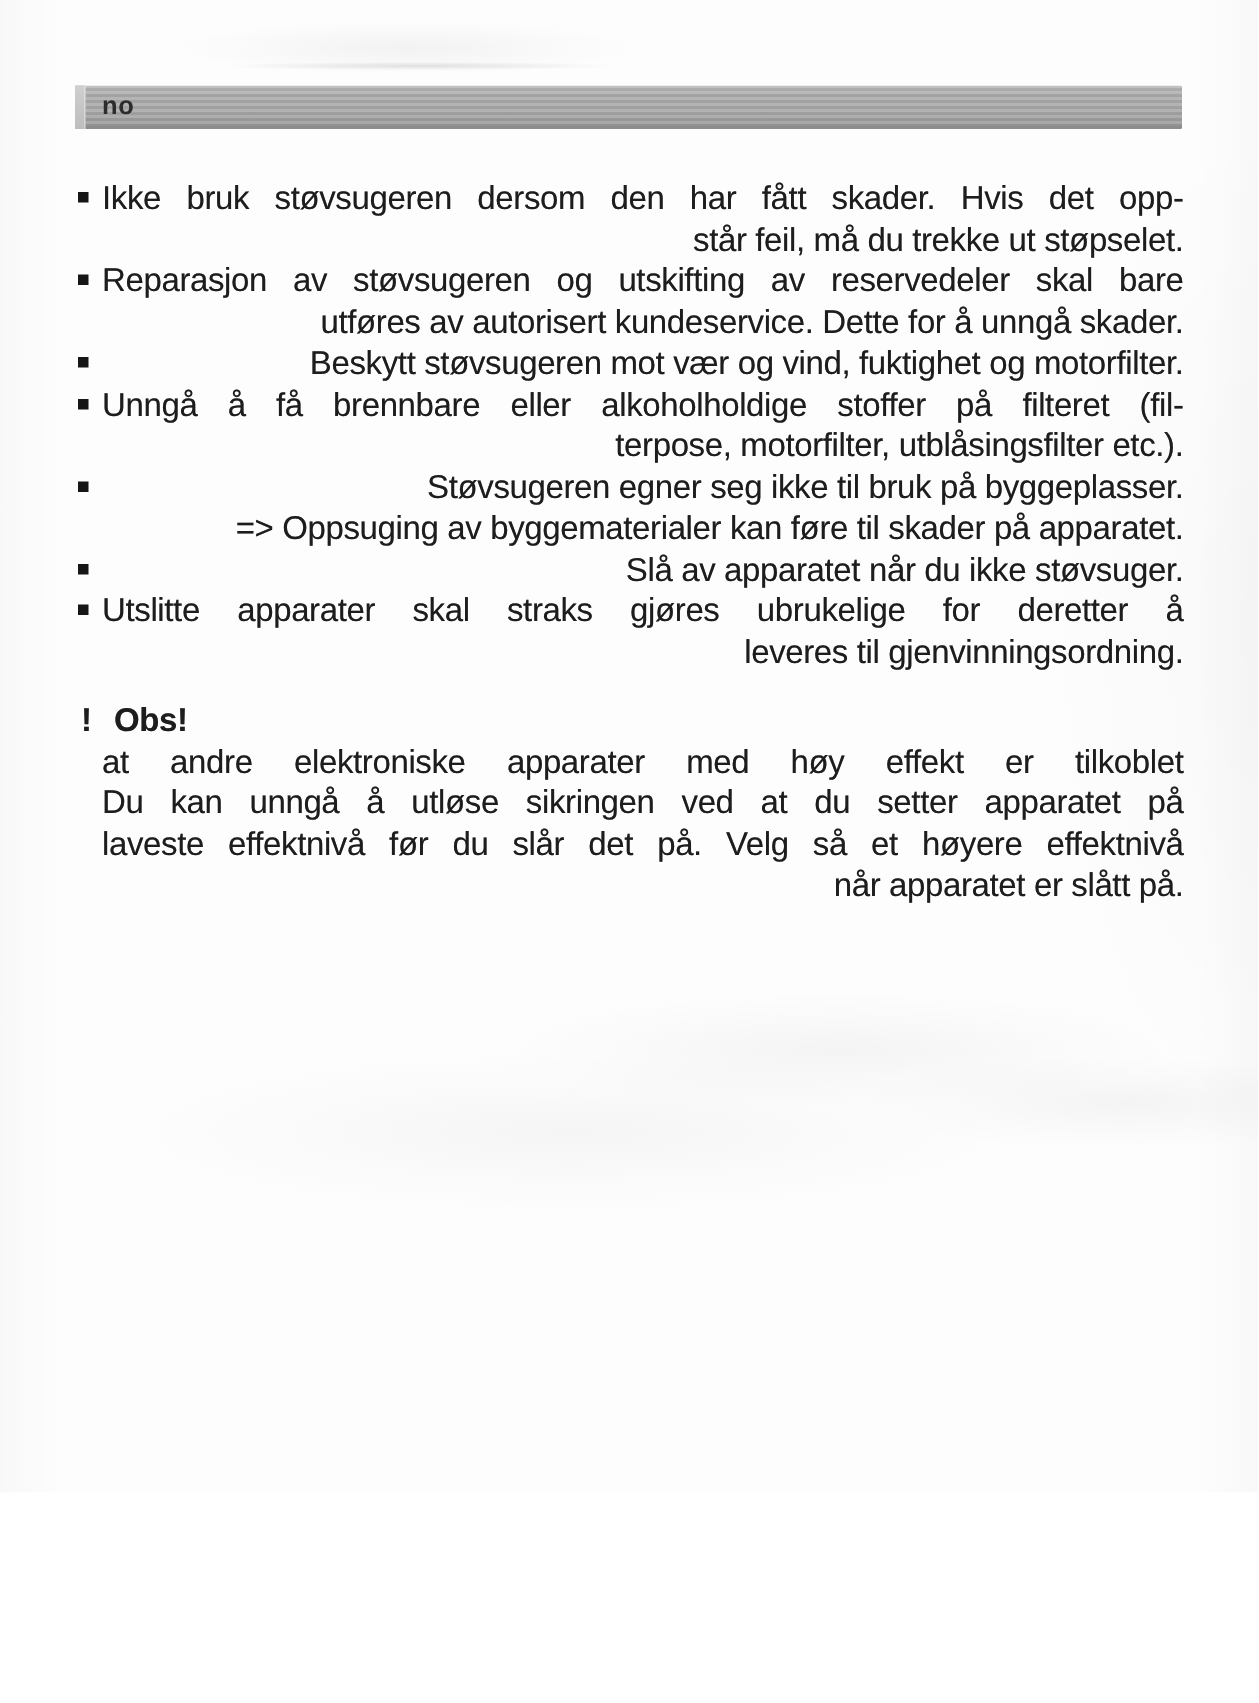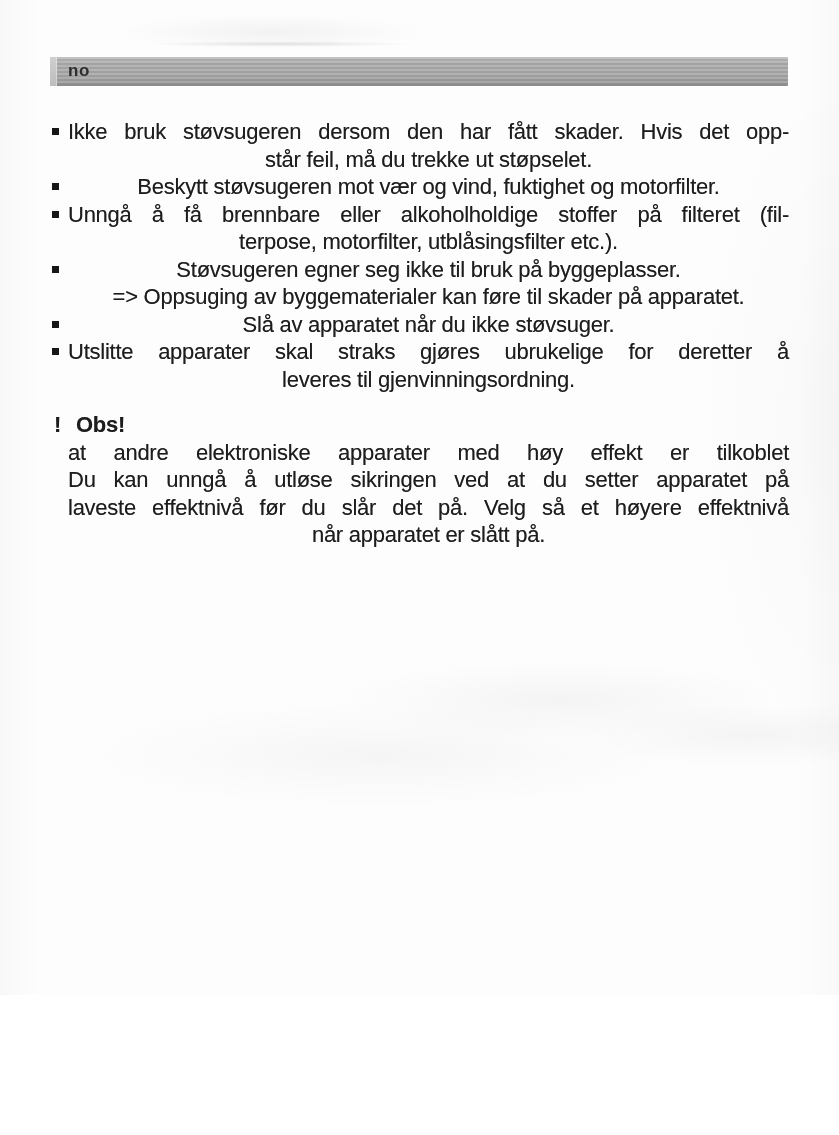--- a/index.html
+++ b/index.html
@@ -81,7 +81,7 @@
     width: 7px; height: 7px;
     background: #161616;
   }
-  .tline { text-align: center; }
+  .tline { text-align: right; }
   .jline { text-align: justify; text-align-last: justify; }
   .notice { margin-top: 18px; }
   .notice-heading {

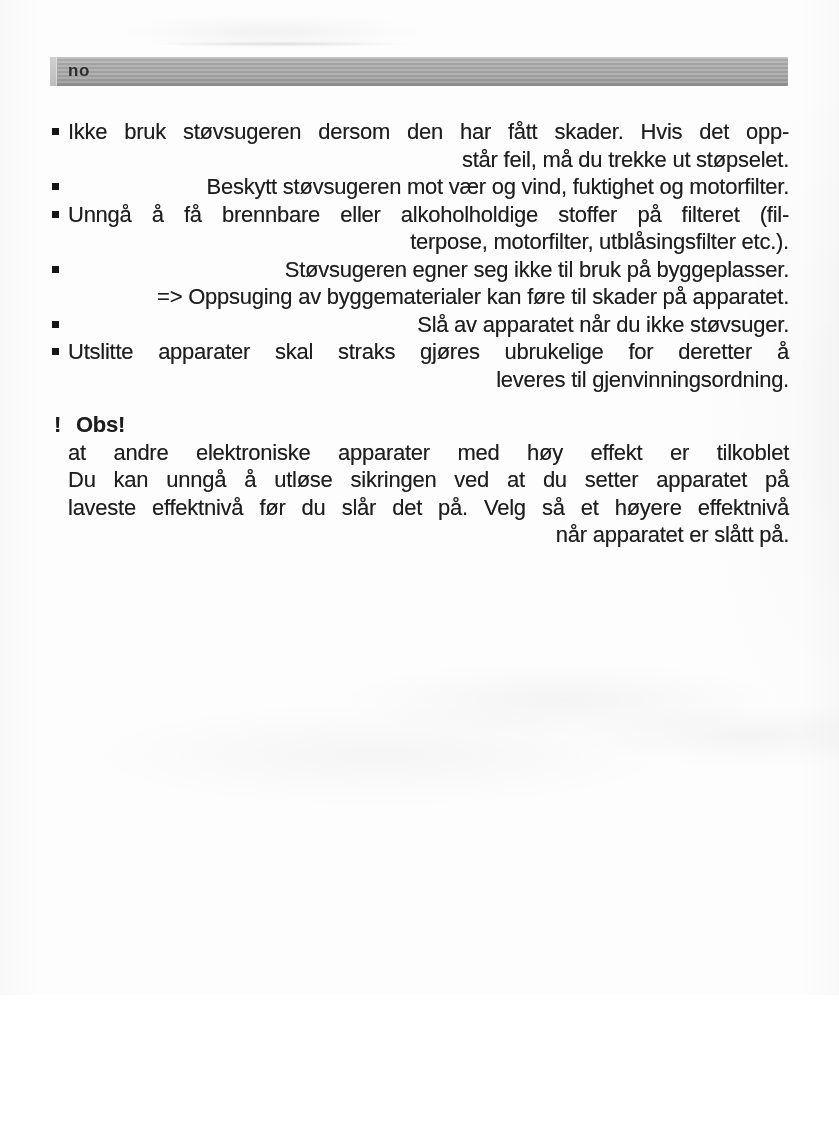--- a/index.html
+++ b/index.html
@@ -114,6 +114,13 @@
           </div>
       </div>
 
+      <div class="bullet-item">
+        <span class="bullet-marker"></span>
+        <div>
+            <div class="tline jline">Reparasjon av støvsugeren og utskifting av reservedeler skal bare</div>
+            <div class="tline">utføres av autorisert kundeservice. Dette for å unngå skader.</div>
+          </div>
+      </div>
 
       <div class="bullet-item">
         <span class="bullet-marker"></span>

